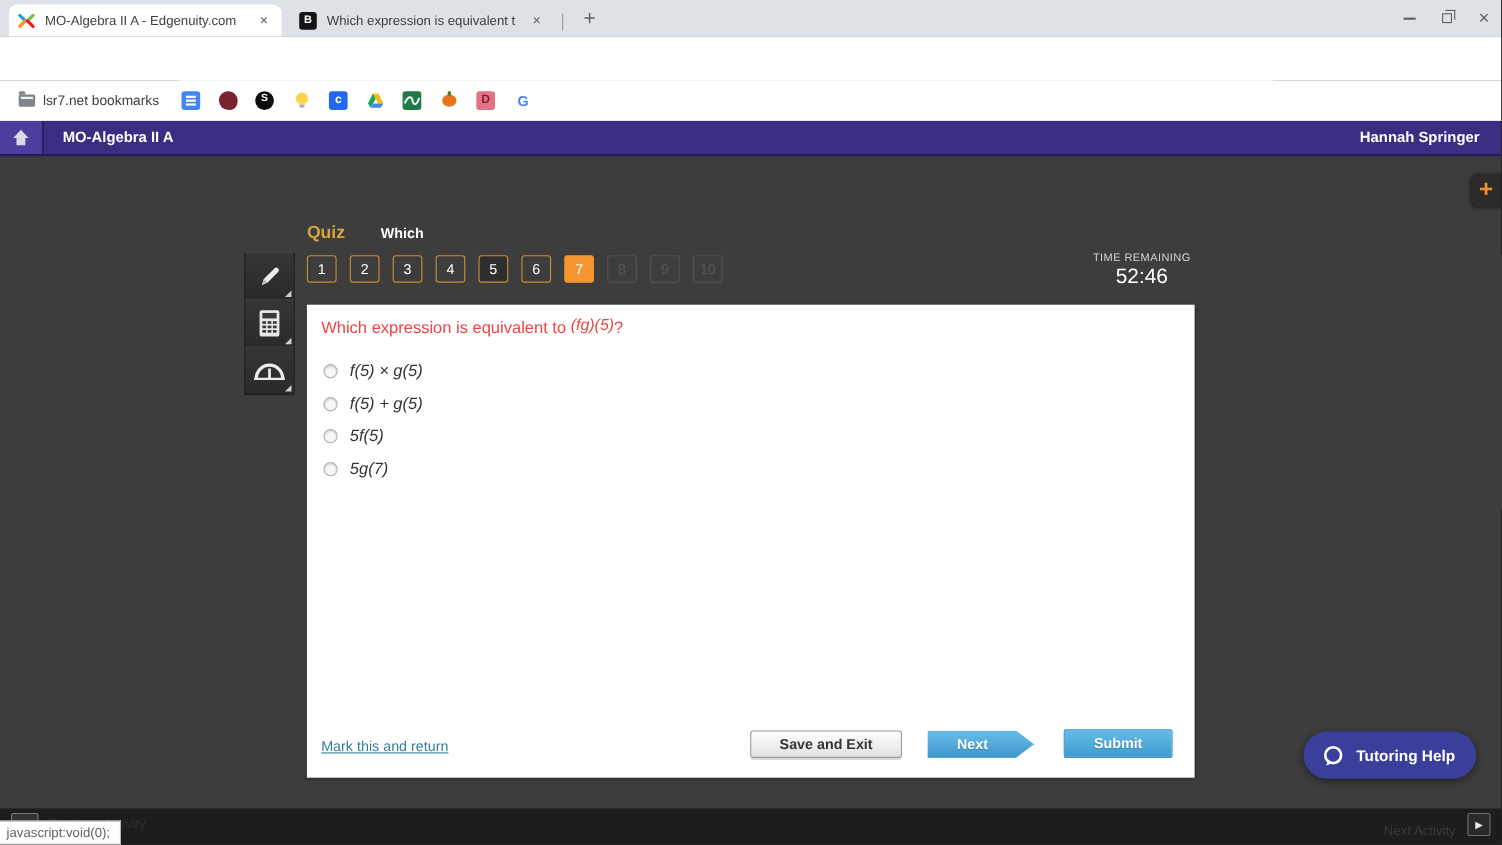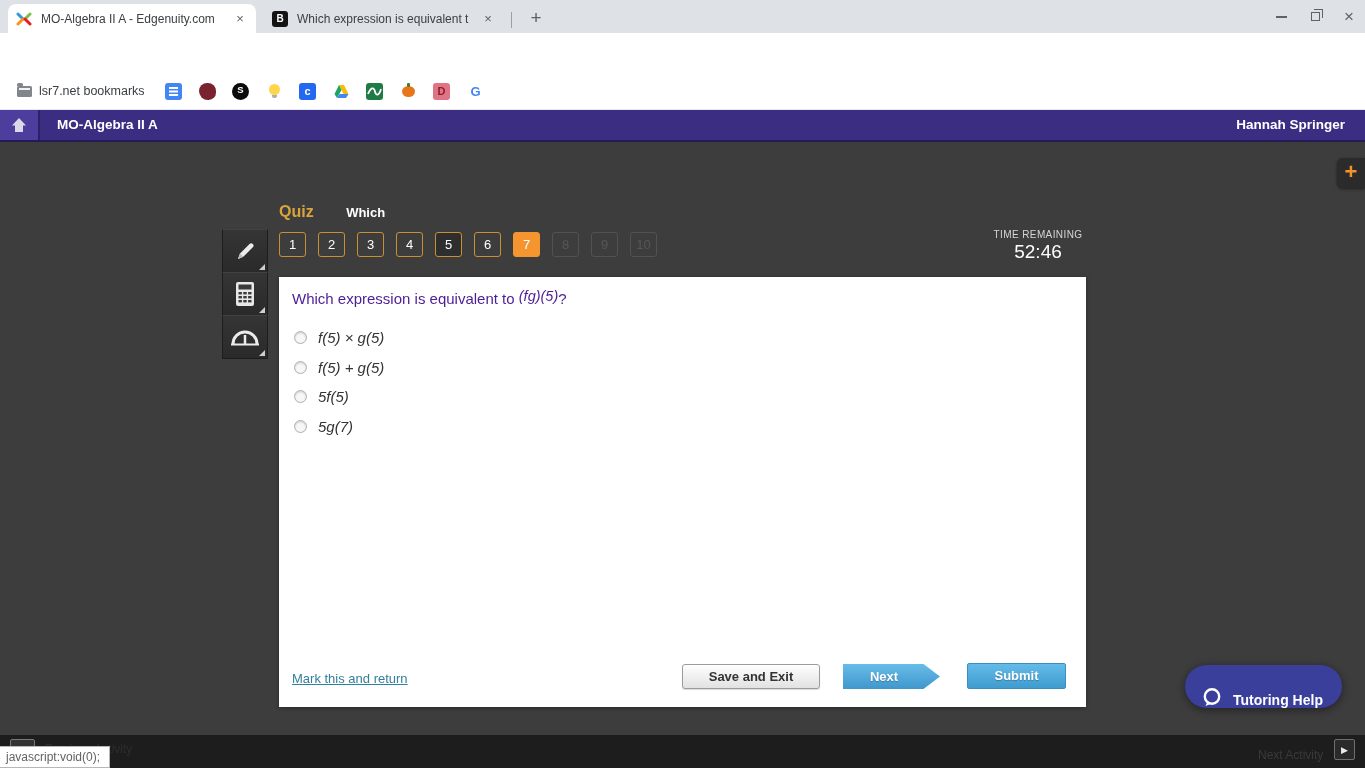--- a/index.html
+++ b/index.html
@@ -94,7 +94,7 @@
   .time-value { font-size:19px; color:#fff; margin-top:1px; }
 
   .card { position:absolute; left:279px; top:277px; width:807px; height:430px; background:#fff; box-shadow:0 1px 4px rgba(0,0,0,.35); }
-  .question { position:absolute; left:13px; top:13px; font-size:15px; color:#4c1d95; }
+  .question { position:absolute; left:13px; top:13px; font-size:15px; color:#ef4444; }
   .math { font-style:italic; font-size:14.5px; position:relative; top:-3px; }
   .opt { position:absolute; left:15px; display:flex; align-items:center; }
   .opt1 { top:52px; } .opt2 { top:82px; } .opt3 { top:111px; } .opt4 { top:141px; }

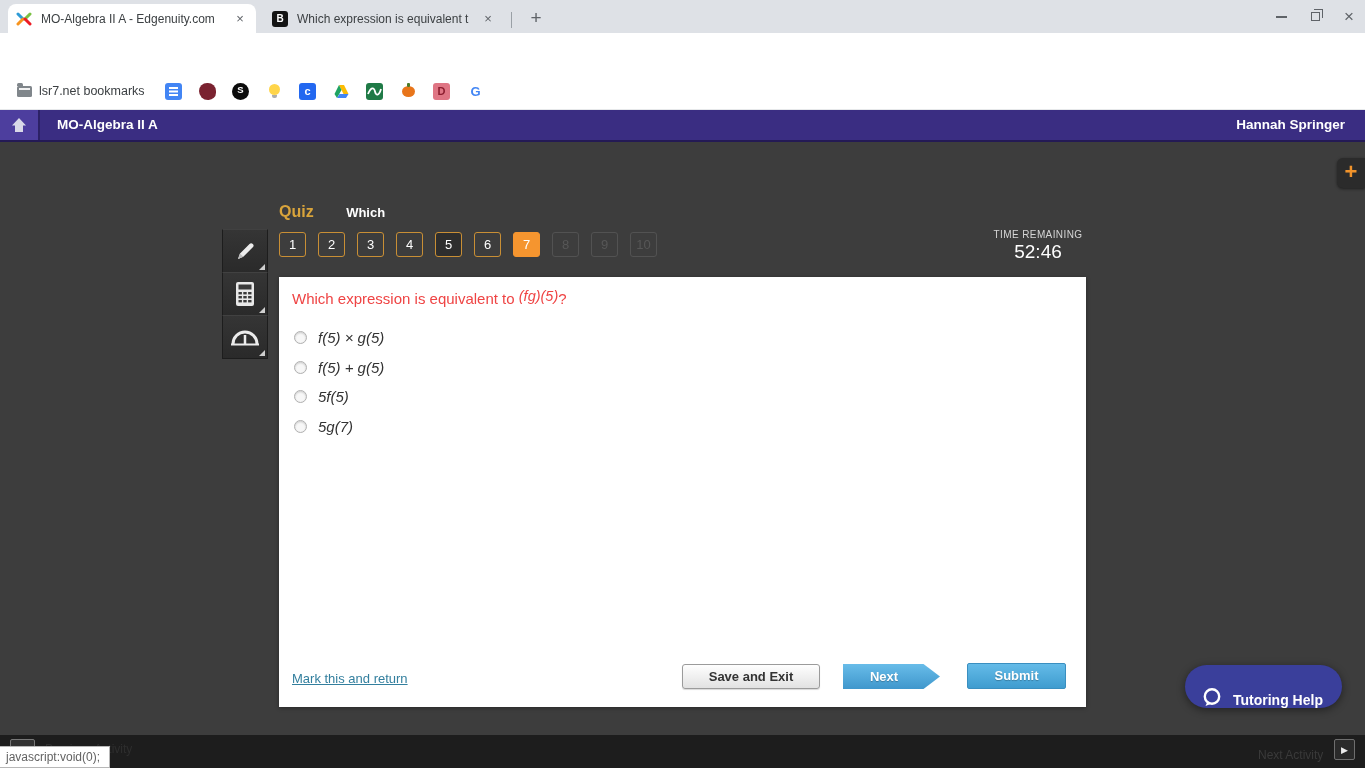--- a/index.html
+++ b/index.html
@@ -105,7 +105,7 @@
   .btn-next { position:absolute; left:564px; top:387px; width:97px; height:25px; background:linear-gradient(#68bce9,#3f97cc); color:#fff; font-weight:bold; font-size:13px; text-align:center; line-height:25px; padding-right:15px; clip-path:polygon(0 0,83% 0,100% 50%,83% 100%,0 100%); text-shadow:0 1px 1px rgba(0,0,0,.25); }
   .btn-submit { position:absolute; left:688px; top:386px; width:99px; height:26px; background:linear-gradient(#64bbe8,#3f9ccf); border:1px solid #3a8fc0; border-radius:2px; color:#fff; font-weight:bold; font-size:13px; text-align:center; line-height:24px; text-shadow:0 1px 1px rgba(0,0,0,.25); }
 
-  .tutoring { position:absolute; left:1185px; top:665px; width:157px; height:43px; border-radius:22px; background:#3a3f9b; display:flex; align-items:flex-end; box-shadow:0 2px 8px rgba(0,0,0,.45); }
+  .tutoring { position:absolute; left:1185px; top:665px; width:157px; height:43px; border-radius:22px; background:#3a3f9b; display:flex; align-items:center; box-shadow:0 2px 8px rgba(0,0,0,.45); }
   .tutoring svg { margin-left:16px; }
   .tutoring-label { margin-left:10px; color:#fff; font-weight:bold; font-size:14px; }
 

